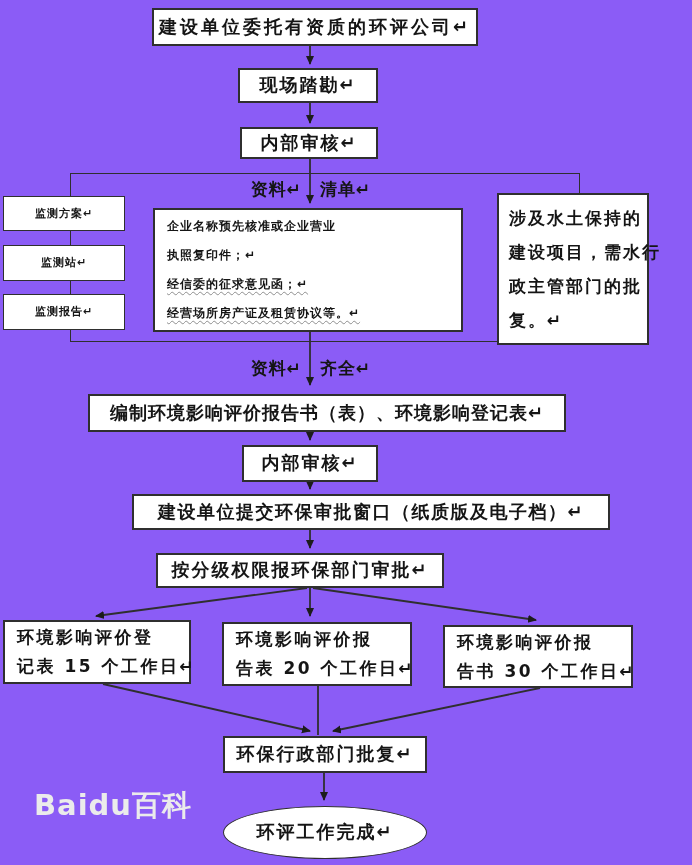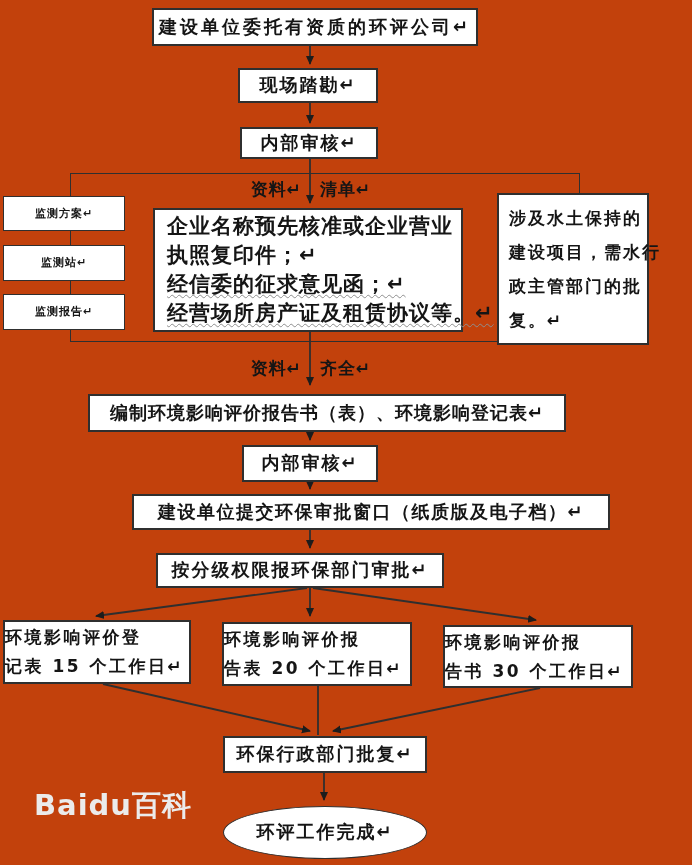--- a/index.html
+++ b/index.html
@@ -4,7 +4,7 @@
 <style>
   html,body{margin:0;padding:0;background:#ffffff;}
   .canvas{
-    position:relative;width:692px;height:865px;background:#c2410c;
+    position:relative;width:692px;height:865px;background:#8b5cf6;
     font-family:"DejaVu Sans","Liberation Sans",sans-serif;
     color:#151515;font-weight:bold;overflow:hidden;
   }

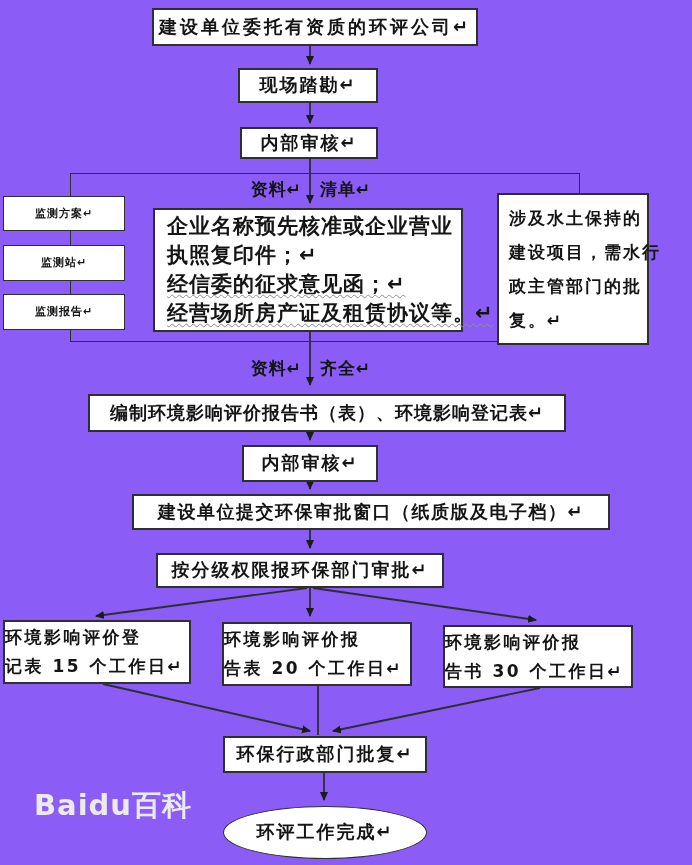--- a/index.html
+++ b/index.html
@@ -17,7 +17,7 @@
   .thin{border-width:1.5px;}
   .multiline{flex-direction:column;align-items:flex-start;justify-content:center;text-align:left;}
   .multiline div{white-space:nowrap;}
-  .docs-box{font-size:21px;letter-spacing:1px;line-height:29px;padding:4px 12px;}
+  .docs-box{font-size:12px;letter-spacing:1px;line-height:29px;padding:4px 12px;}
   .water-box{font-size:17px;letter-spacing:2px;line-height:34px;padding:4px 10px;}
   .small-box{font-size:11px;letter-spacing:1px;text-align:right;}
   .bottom-box{font-size:17px;letter-spacing:2.5px;line-height:29px;}

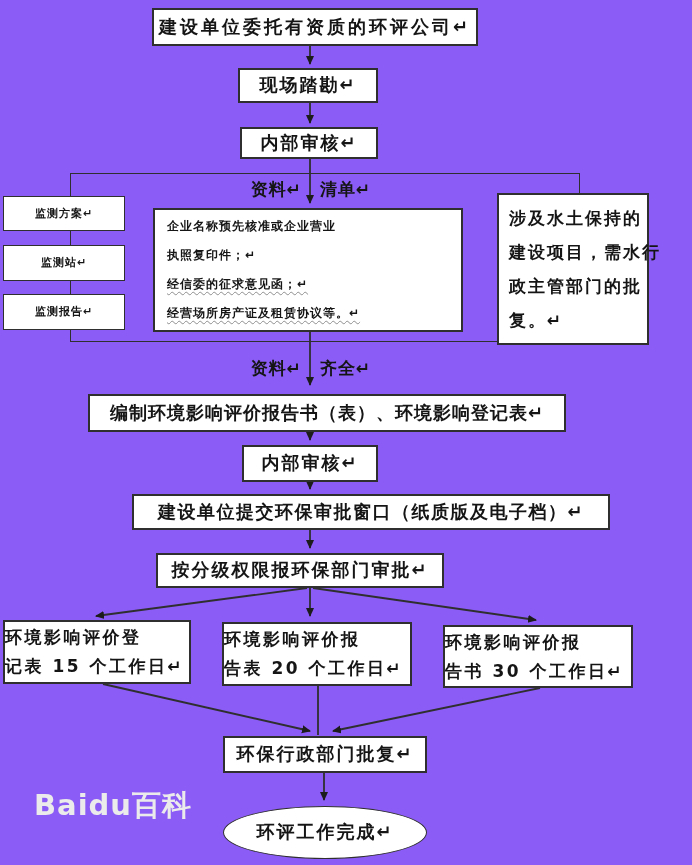--- a/index.html
+++ b/index.html
@@ -20,7 +20,7 @@
   .docs-box{font-size:12px;letter-spacing:1px;line-height:29px;padding:4px 12px;}
   .water-box{font-size:17px;letter-spacing:2px;line-height:34px;padding:4px 10px;}
   .small-box{font-size:11px;letter-spacing:1px;text-align:right;}
-  .bottom-box{font-size:17px;letter-spacing:2.5px;line-height:29px;}
+  .bottom-box{font-size:17px;letter-spacing:2.5px;line-height:29px;padding-left:12px;}
   .squiggle{
     text-decoration-line:underline;text-decoration-style:wavy;
     text-decoration-color:#8f8f8f;text-decoration-thickness:1px;text-underline-offset:3px;

